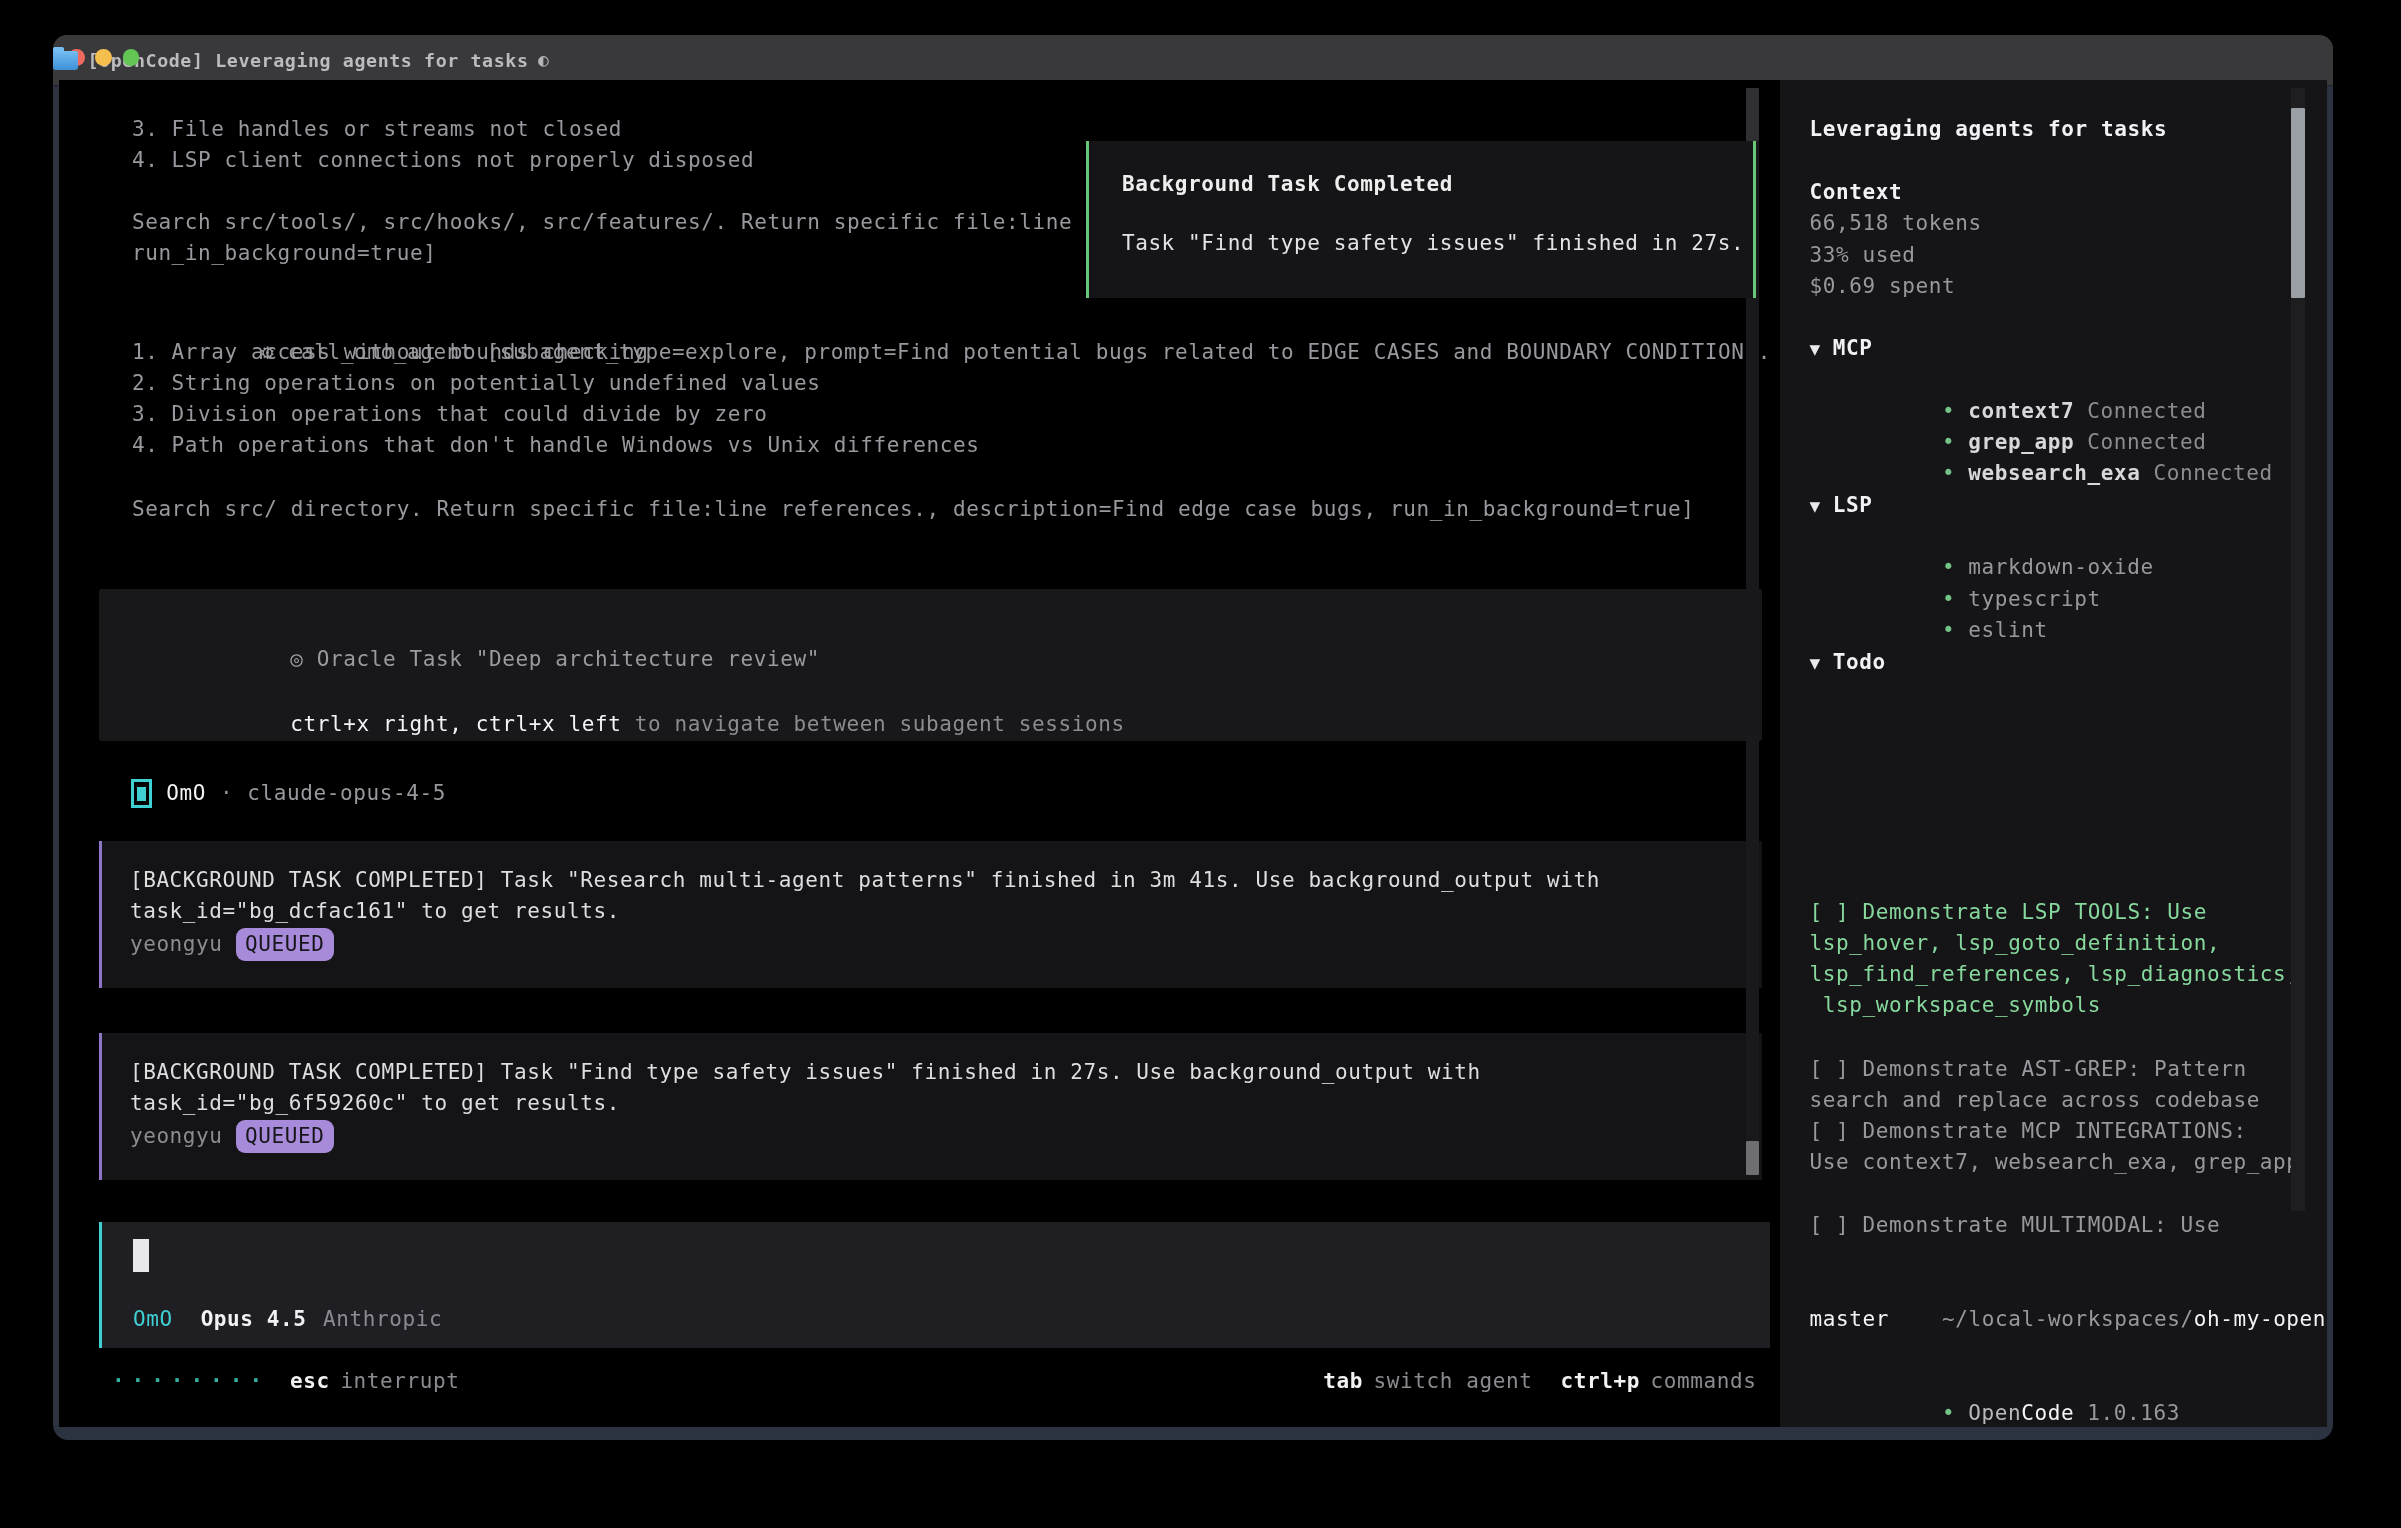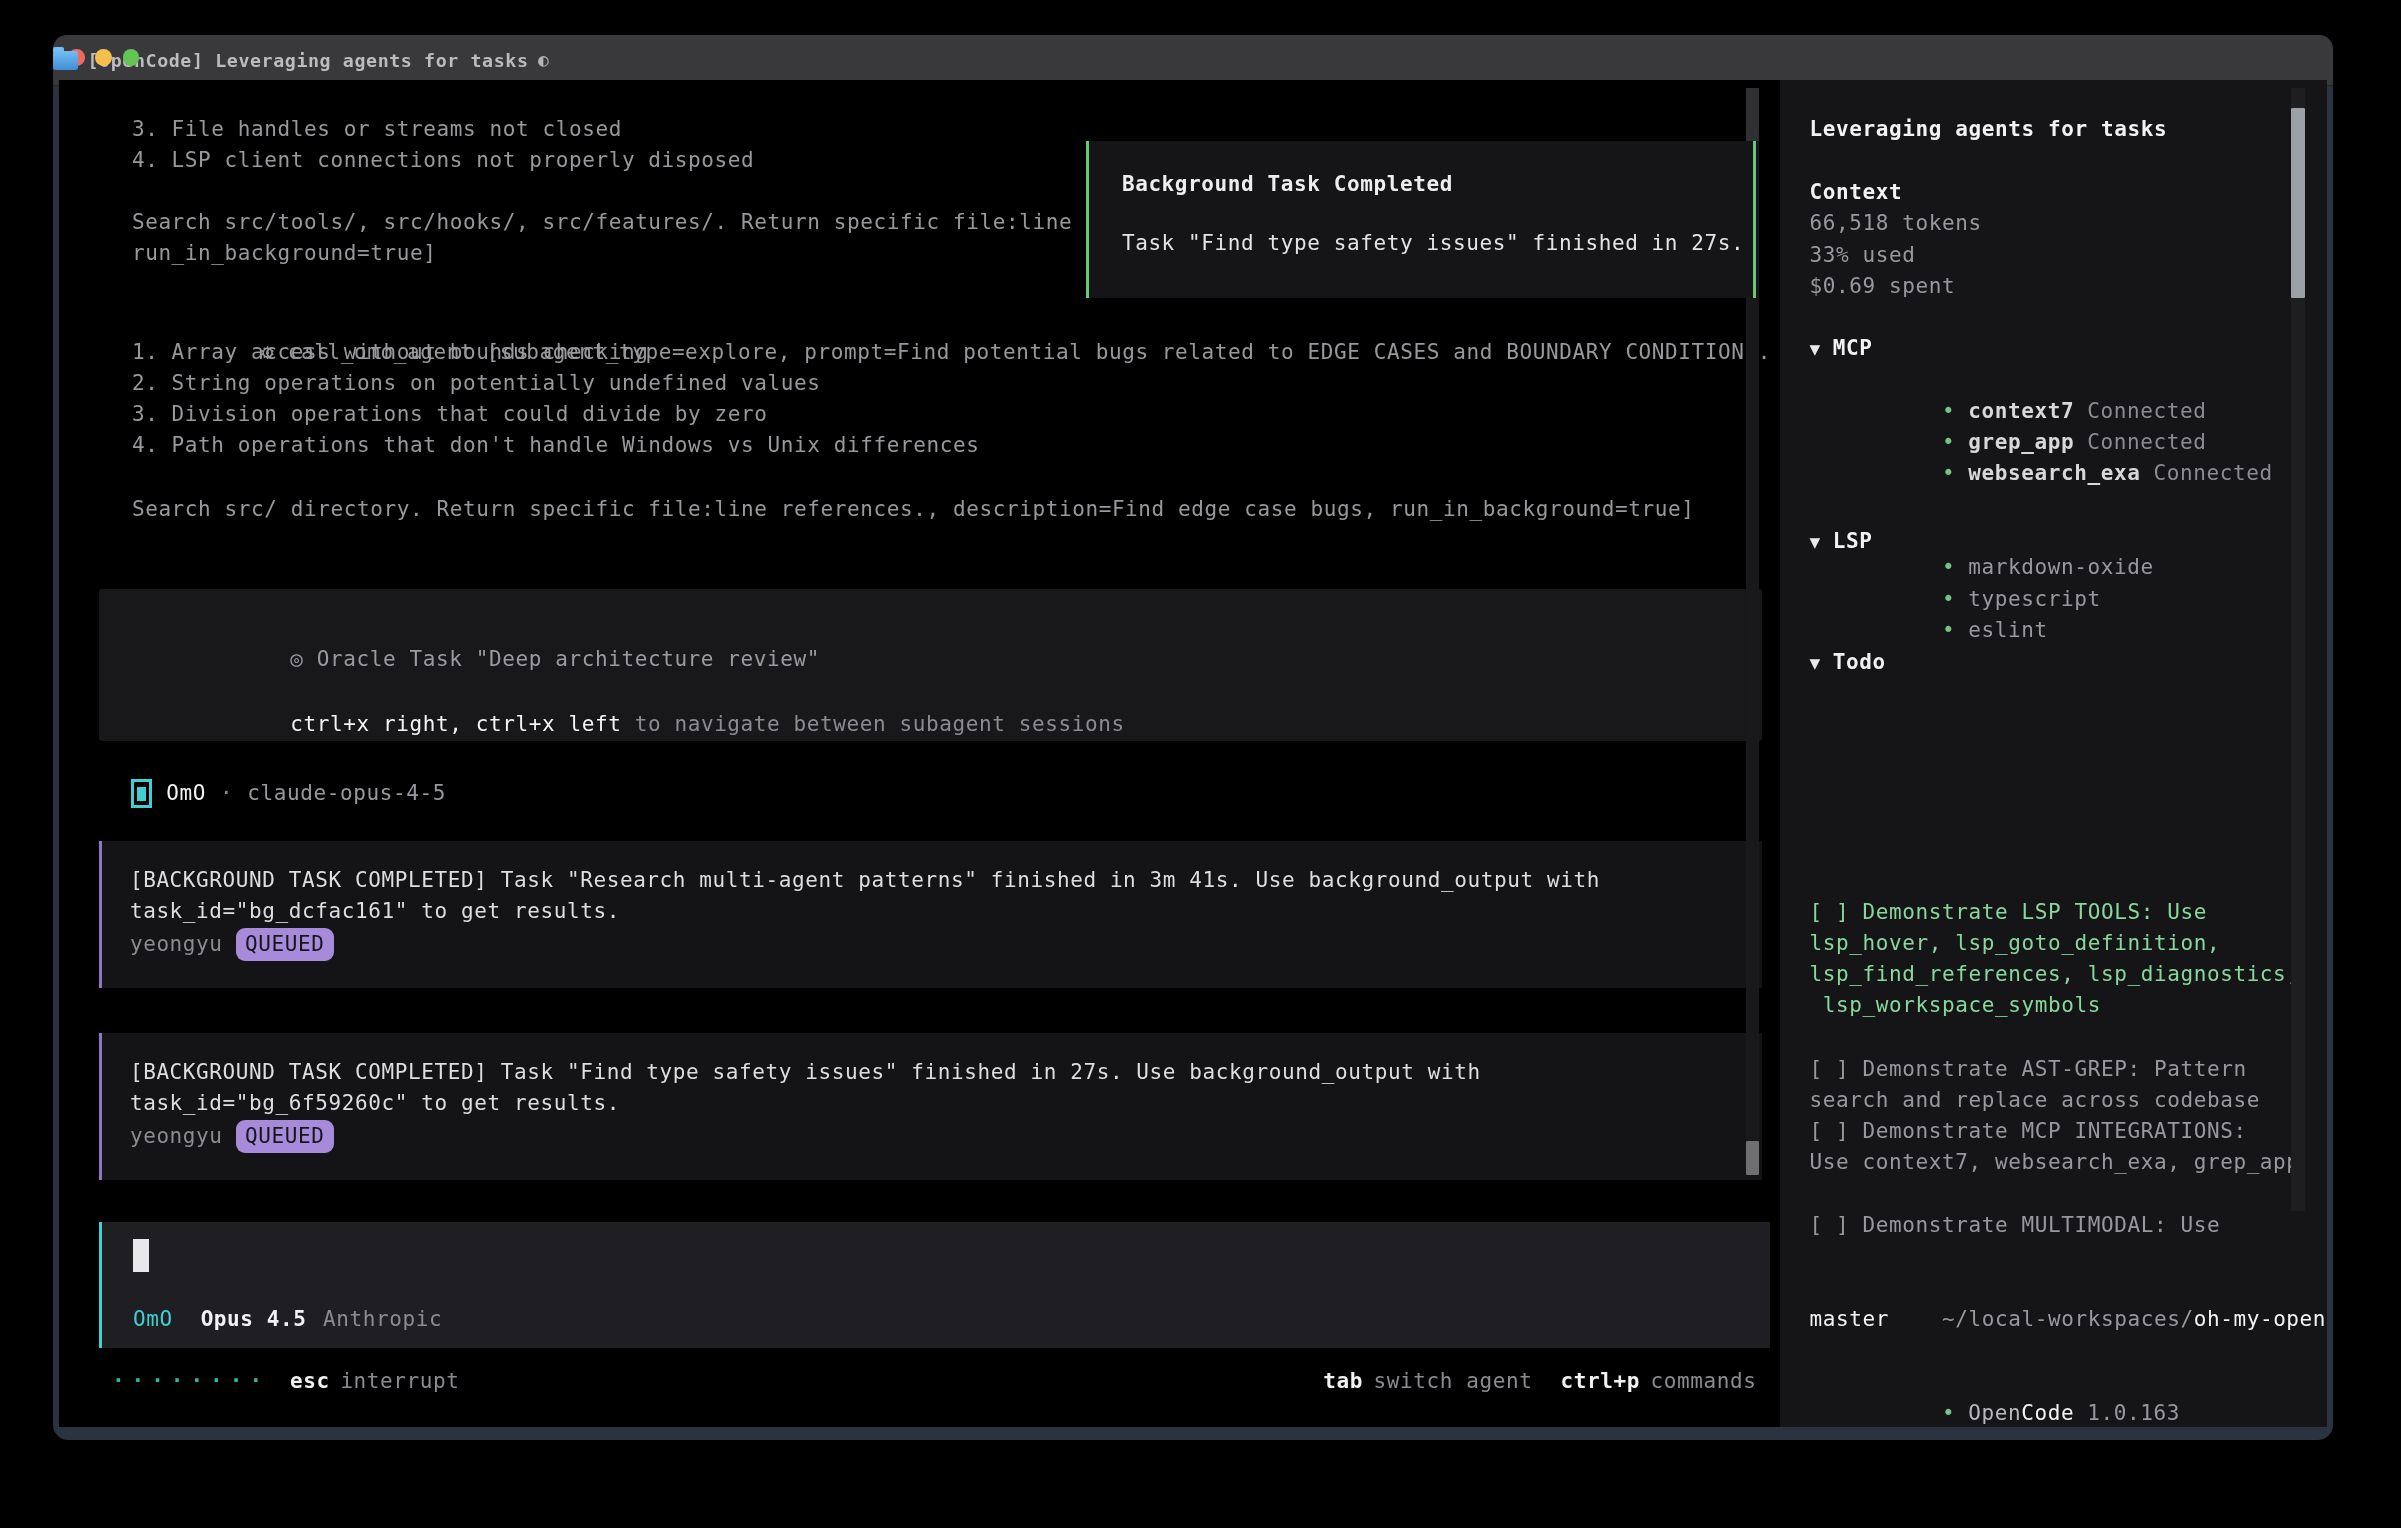--- a/index.html
+++ b/index.html
@@ -190,7 +190,7 @@
           <span class="bullet-green">•</span><span class="mcp-name">websearch_exa</span><span class="mcp-status">Connected</span>
         </div>
 
-        <div class="abs" style="left:29.5px;top:410px;margin-top:36px;">
+        <div class="abs" style="left:29.5px;top:410px;">
           <span class="tri">▼</span><span class="sb-head">LSP</span>
         </div>
         <div class="abs sb-line" style="left:29.5px;top:473px;">

